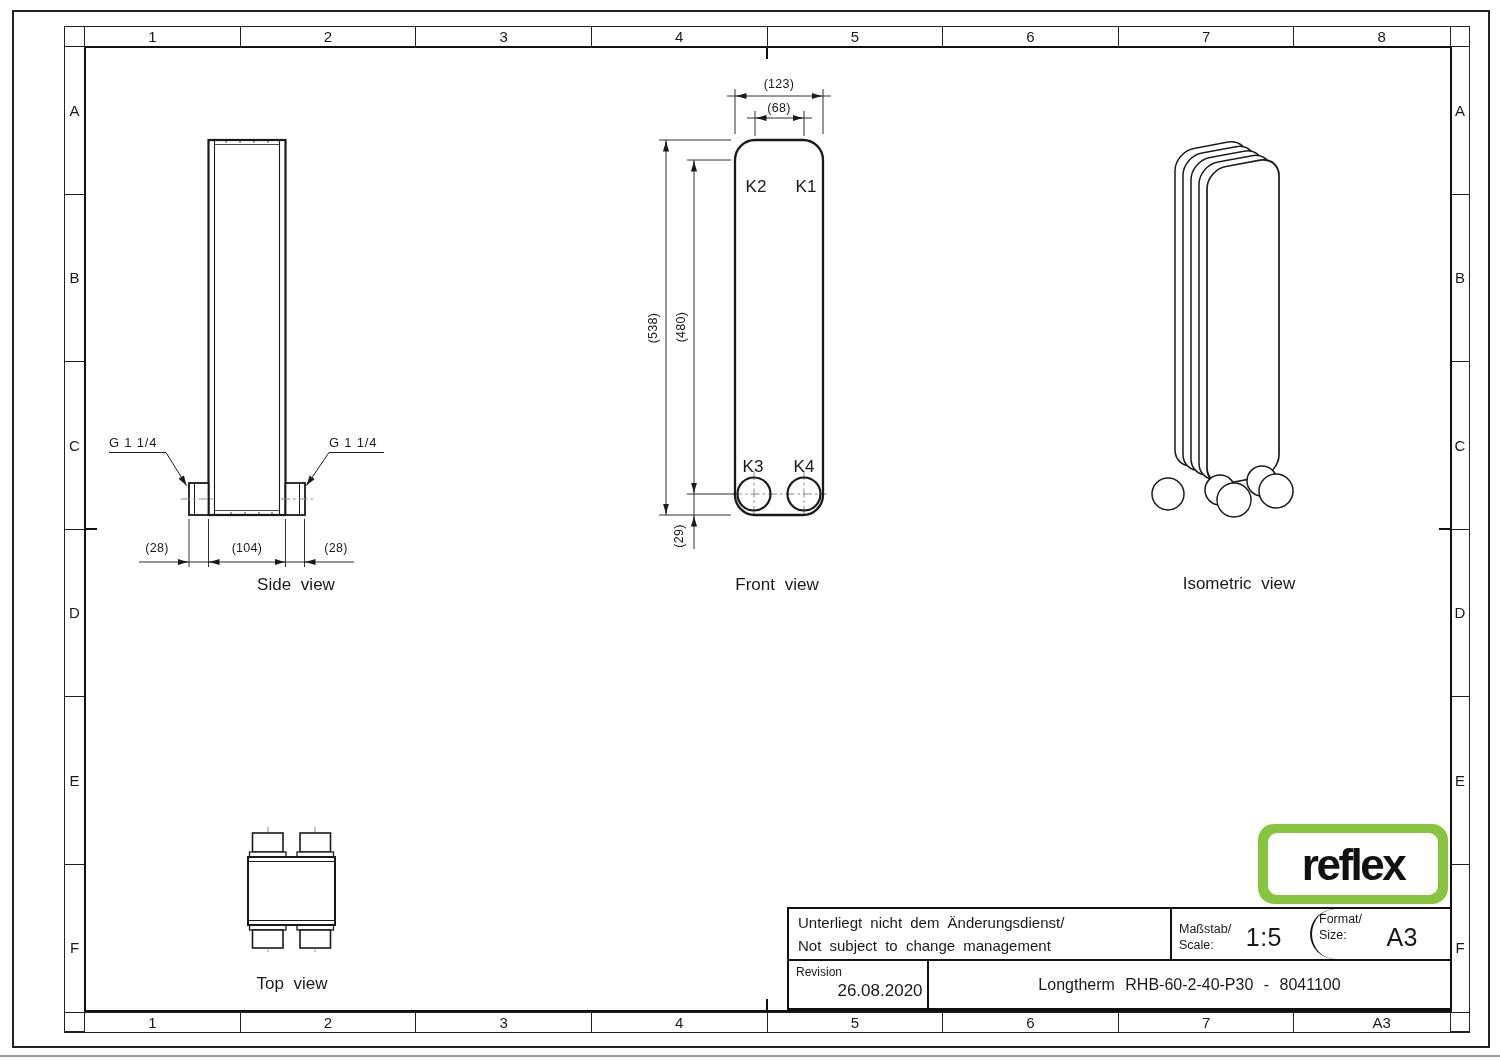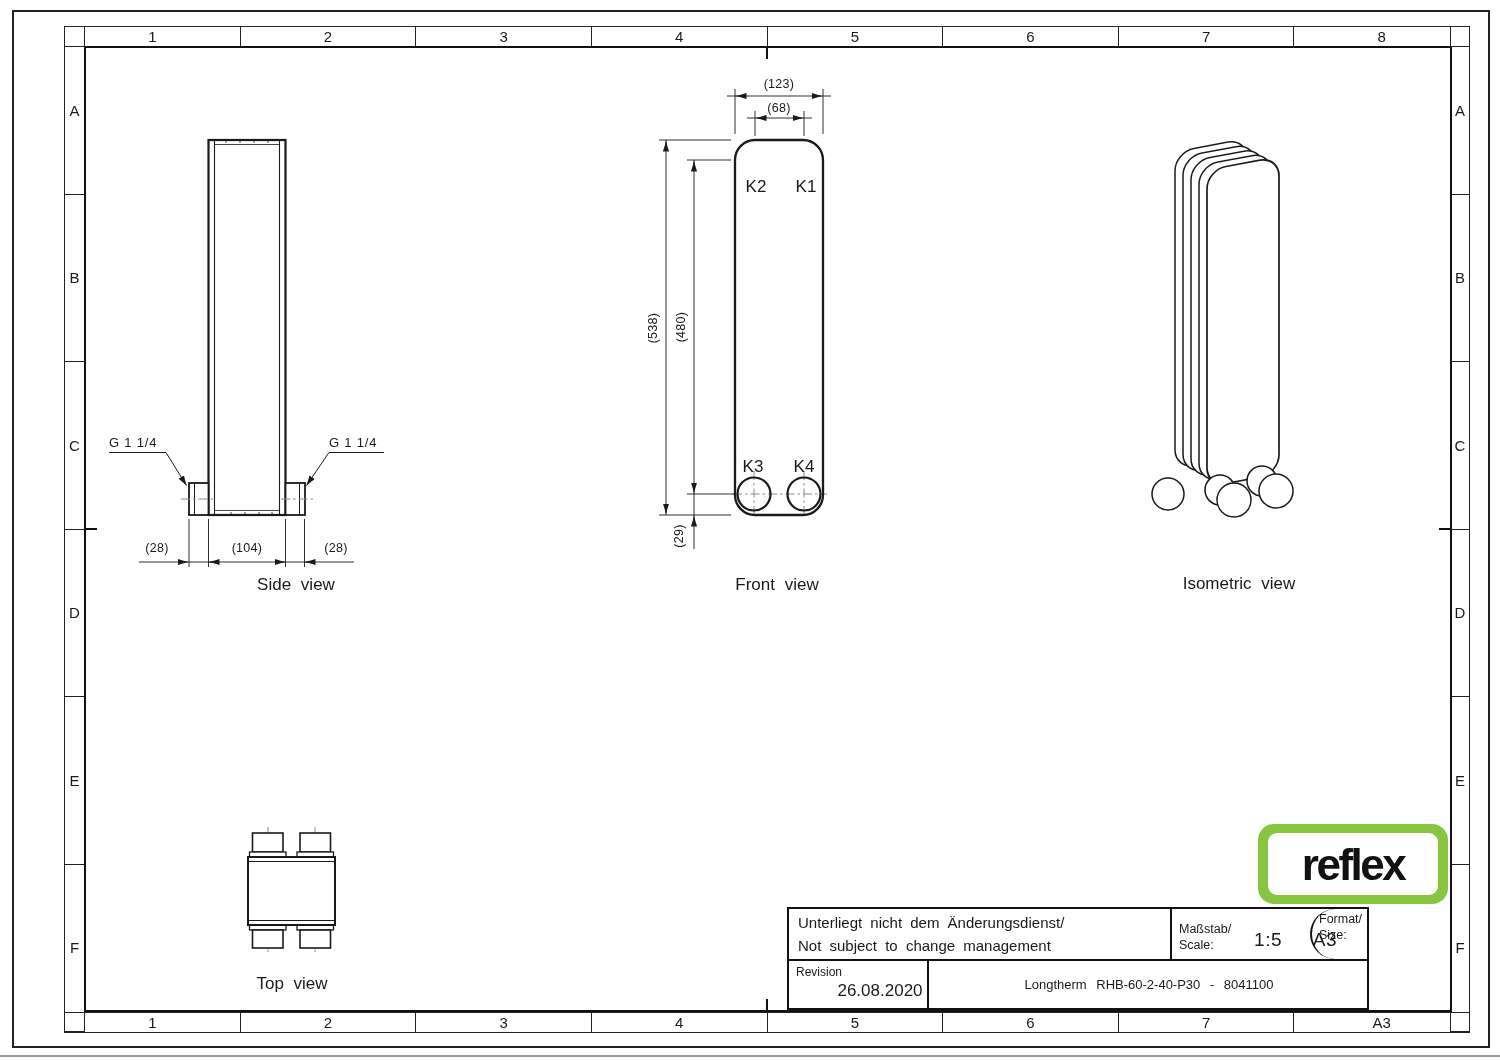--- a/index.html
+++ b/index.html
@@ -32,7 +32,7 @@
   .tick-right{left:1439px;top:528px;width:13px;height:2px;}
 
   
-  .title-block{position:absolute;left:787px;top:907px;width:582px;height:103px;
+  .title-block{position:absolute;left:787px;top:907px;width:665px;height:103px;
                border:2px solid #111;background:#fff;display:grid;grid-template-rows:52px 1fr;}
   .tb-row{display:flex;}
   .tb-row1{border-bottom:2px solid #111;}

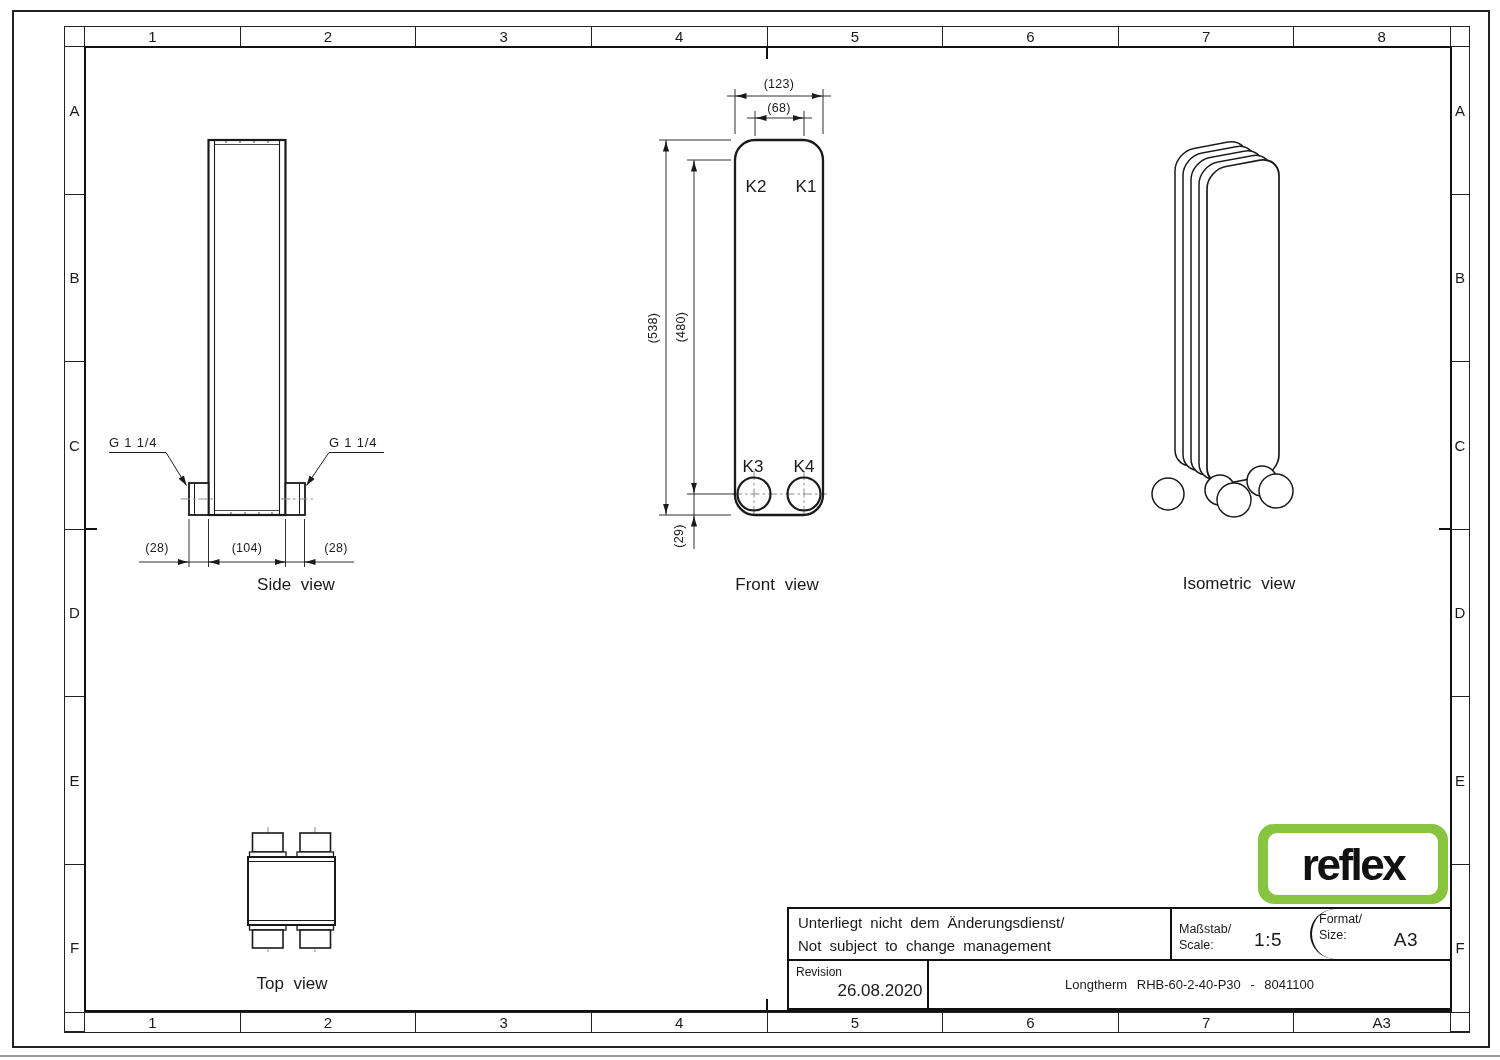--- a/index.html
+++ b/index.html
@@ -41,7 +41,7 @@
             font-size:12.5px;line-height:1.3;}
   .tb-format{flex:1;border-left:2px solid #111;position:relative;padding:2px 7px;
              font-size:12.5px;line-height:1.3;border-radius:25px;}
-  .tb-big{position:absolute;bottom:6px;font-size:19px;letter-spacing:0.5px;}
+  .tb-big{position:absolute;bottom:6px;font-size:25px;letter-spacing:0.5px;}
   .tb-scale .tb-big{right:28px;}
   .tb-format .tb-big{right:32px;}
   .tb-rev{width:138px;position:relative;padding:4px 7px;font-size:12px;}

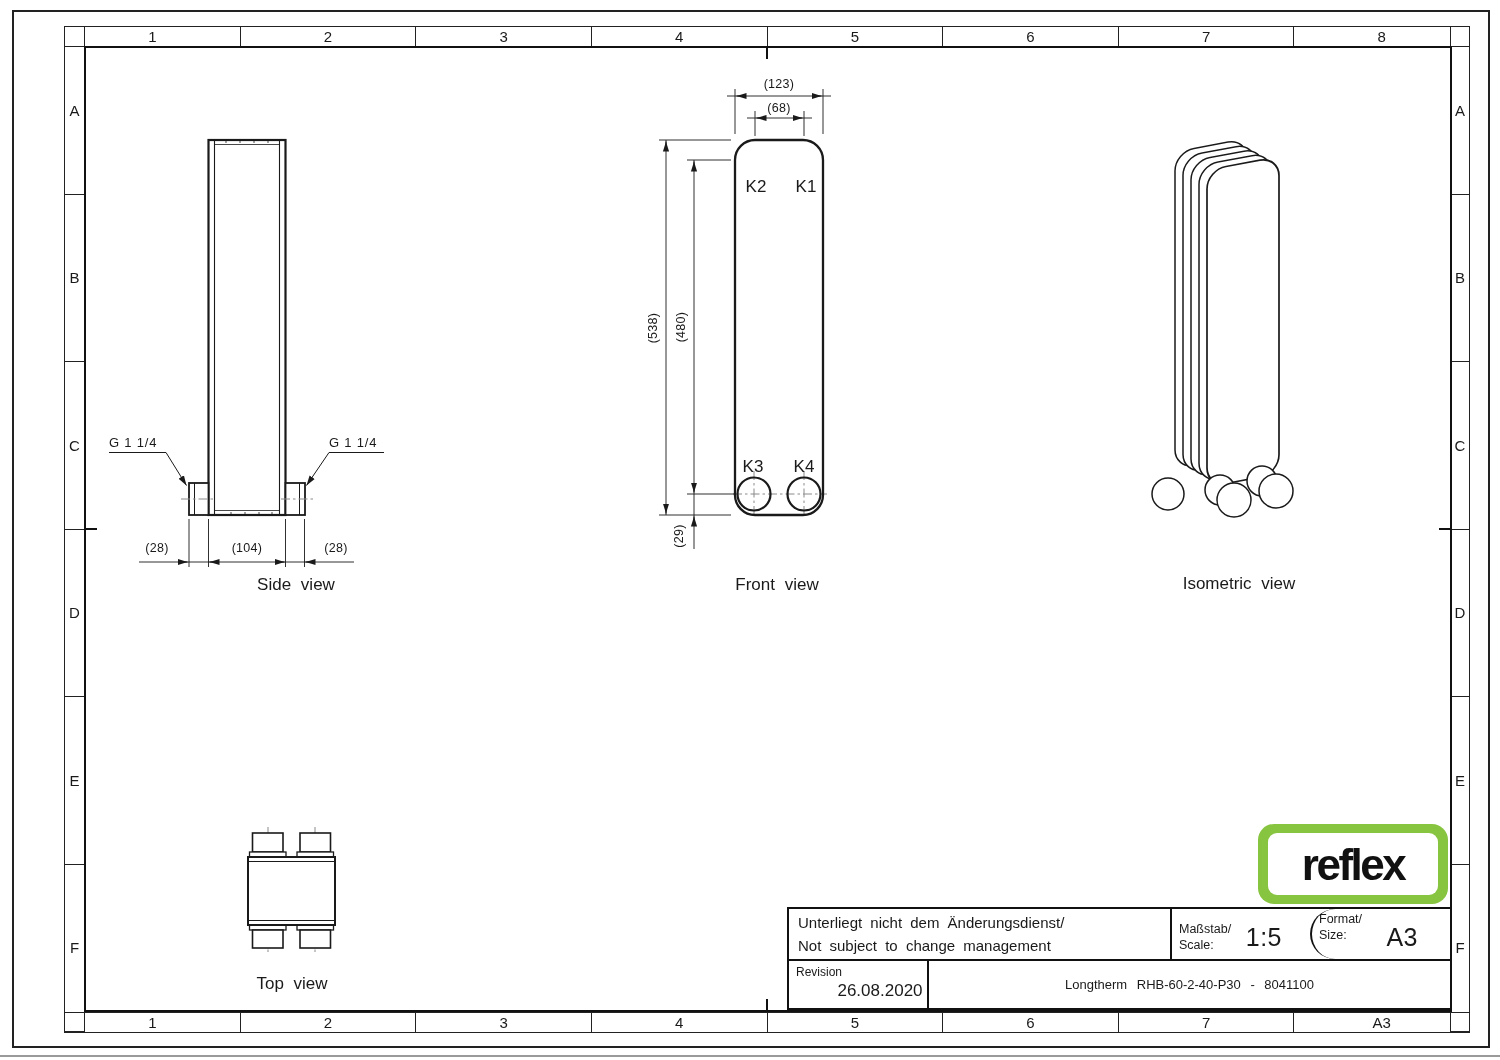--- a/index.html
+++ b/index.html
@@ -47,7 +47,7 @@
   .tb-rev{width:138px;position:relative;padding:4px 7px;font-size:12px;}
   .tb-rev-date{position:absolute;left:0;right:0;bottom:7px;text-align:center;font-size:17px;margin-left:44px;}
   .tb-title{flex:1;border-left:2px solid #111;display:flex;align-items:center;justify-content:center;
-            font-size:13px;word-spacing:6px;white-space:nowrap;}
+            font-size:16px;word-spacing:6px;white-space:nowrap;}
 
   
   .logo{position:absolute;left:1258px;top:824px;width:190px;height:80px;}

